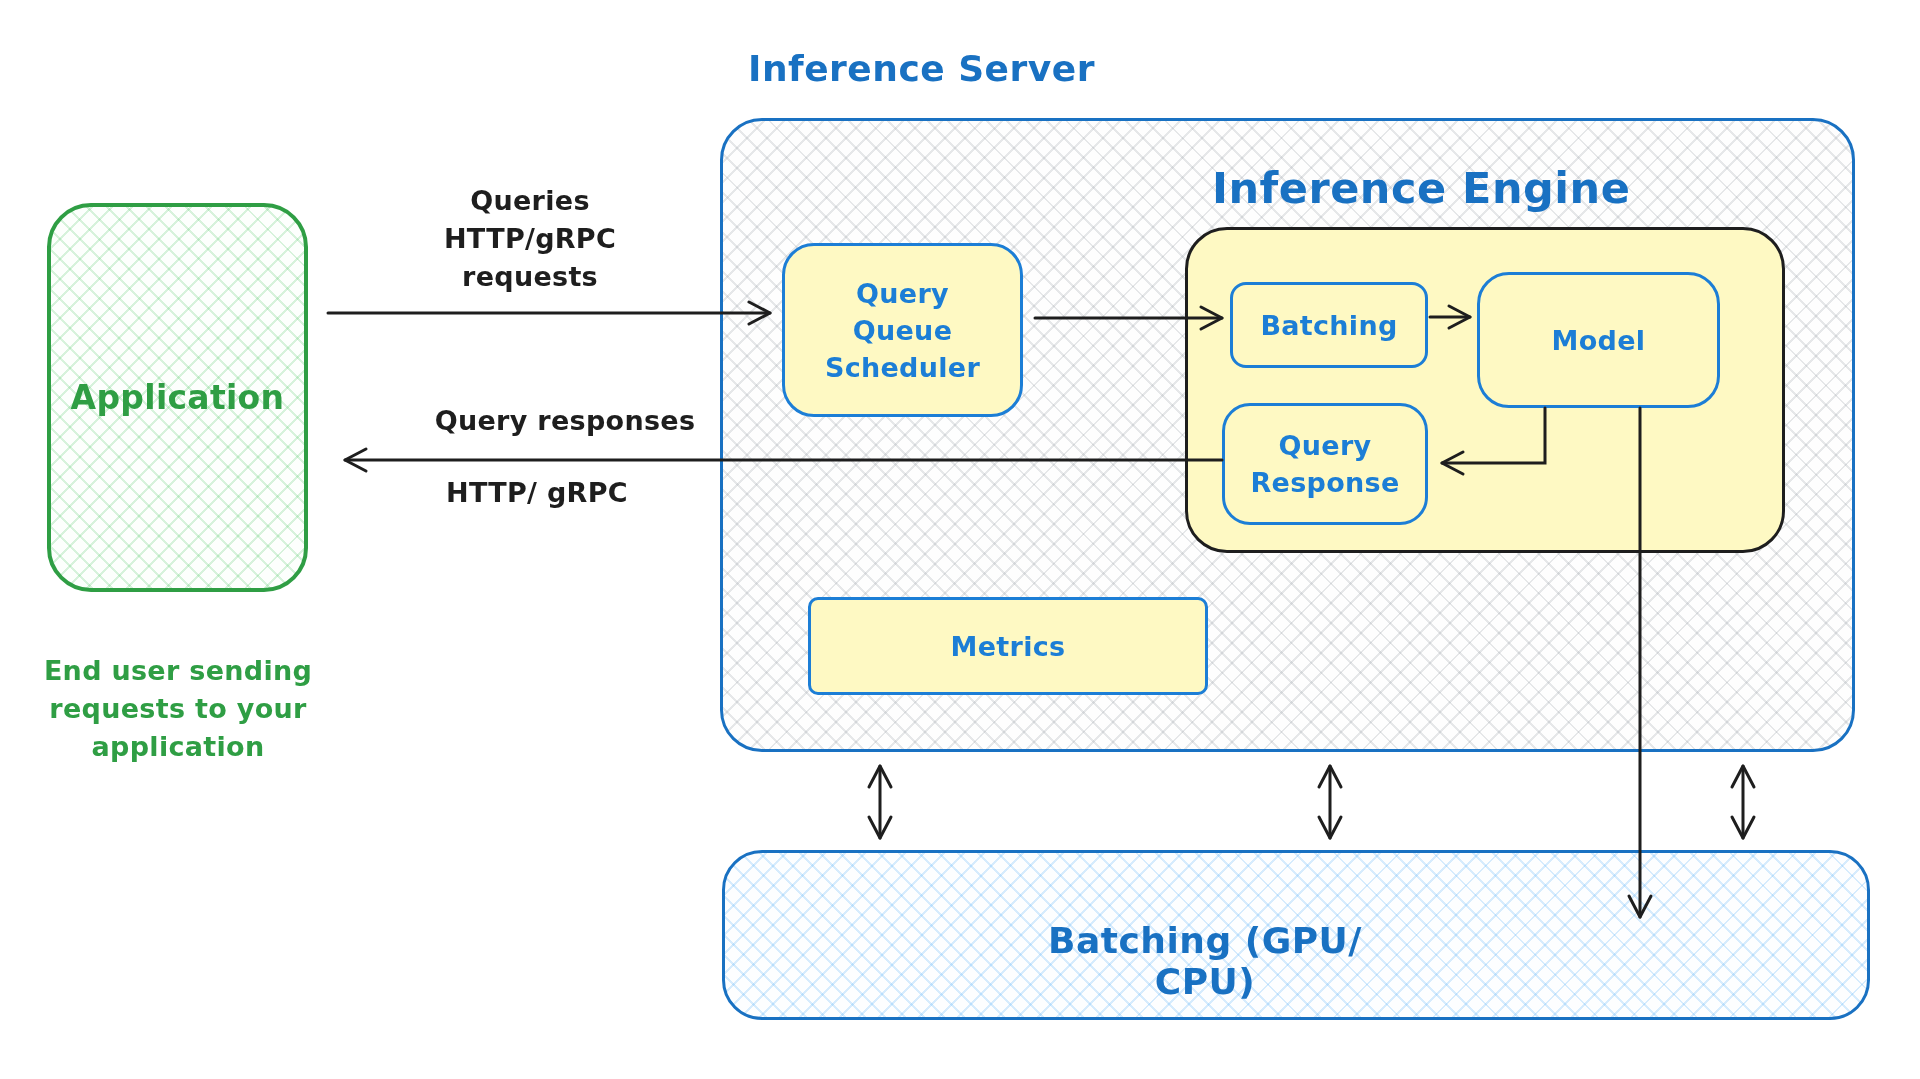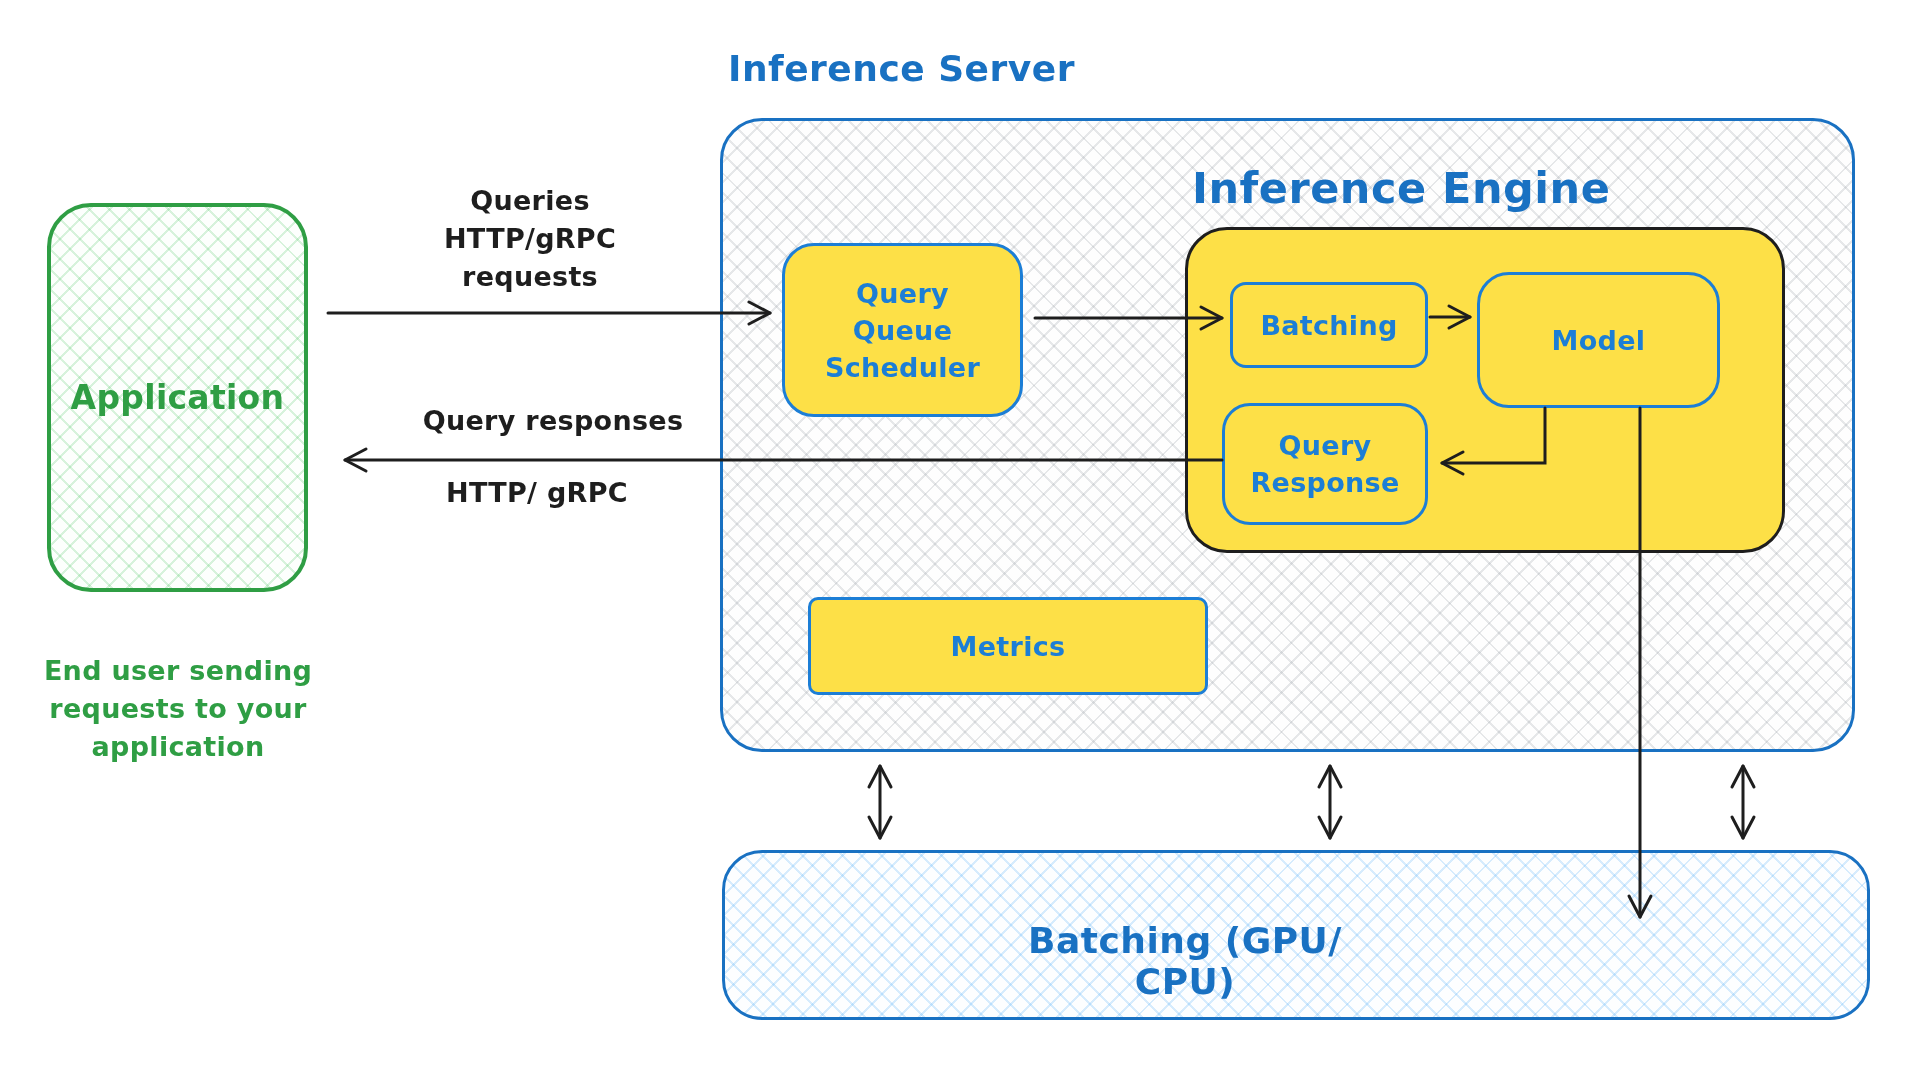--- a/index.html
+++ b/index.html
@@ -45,7 +45,7 @@
 
   
   .blue-node-text{color:var(--bright_blue,#1c7ed6);font-size:27px;line-height:37px;font-weight:600;letter-spacing:0.3px;}
-  .title-blue{color:var(--blue,#1971c2);font-weight:700;letter-spacing:0.5px;}
+  .title-blue{color:var(--blue,#1971c2);font-weight:700;letter-spacing:0.5px;margin-left:20px;}
   .green-text{color:var(--green,#2f9e44);font-weight:600;letter-spacing:0.3px;}
   .ink-text{color:var(--ink,#1e1e1e);font-weight:600;letter-spacing:0.3px;}
 

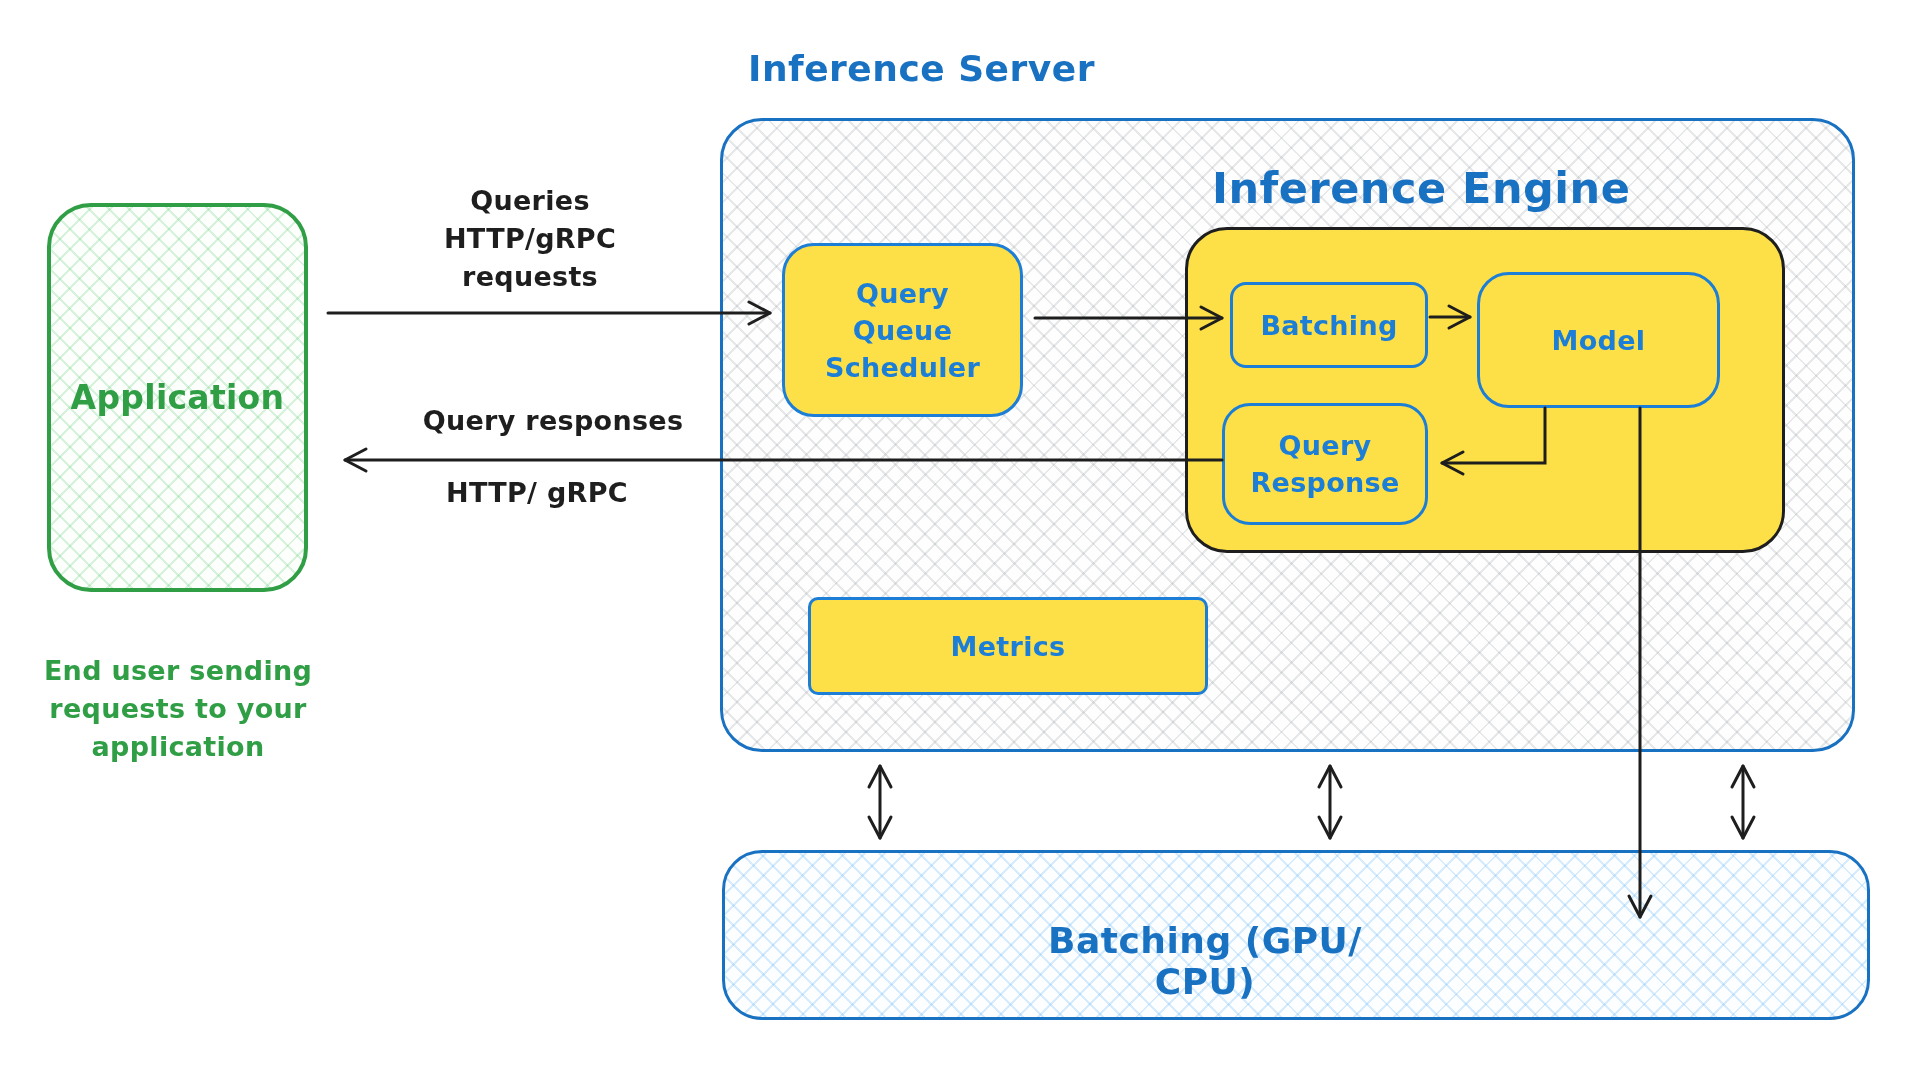--- a/index.html
+++ b/index.html
@@ -8,7 +8,7 @@
     font-family:"DejaVu Sans", sans-serif;color:#1e1e1e;
   }
   .abs{position:absolute;}
-  .box{position:absolute;box-sizing:border-box;background:#fde047;}
+  .box{position:absolute;box-sizing:border-box;background:#fef9c3;}
   .center{display:flex;align-items:center;justify-content:center;text-align:center;}
   .ml{white-space:pre-line;}
 

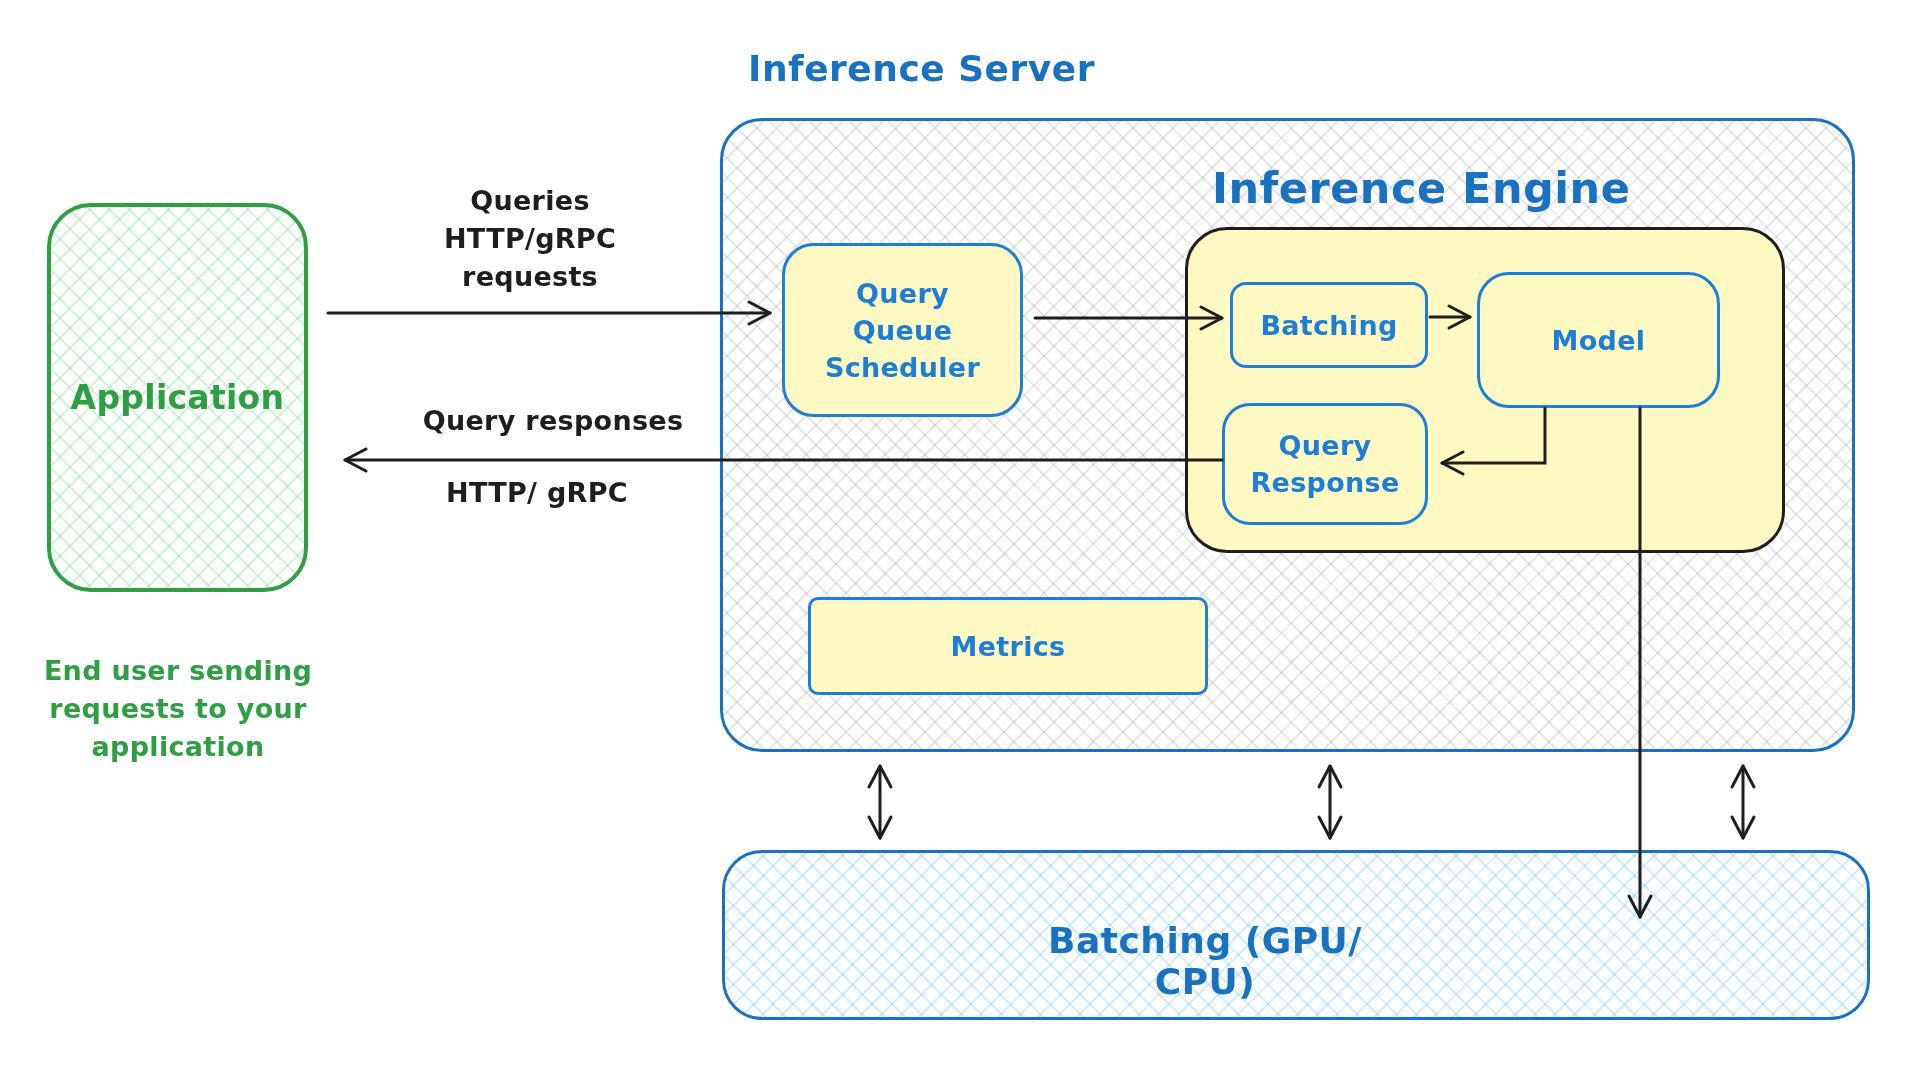--- a/index.html
+++ b/index.html
@@ -54,7 +54,7 @@
   .server-title{left:728px;top:48px;font-size:36px;}
   .engine-title{left:1192px;top:163px;font-size:43px;}
   .queries-label{left:380px;top:182px;width:300px;font-size:27px;line-height:38px;text-align:center;}
-  .resp-top{left:403px;top:405px;width:300px;font-size:27px;text-align:center;}
+  .resp-top{left:415px;top:405px;width:300px;font-size:27px;text-align:center;}
   .resp-bottom{left:387px;top:477px;width:300px;font-size:27px;text-align:center;}
   .hw-label{left:985px;top:920px;width:400px;font-size:36px;text-align:center;}
 

